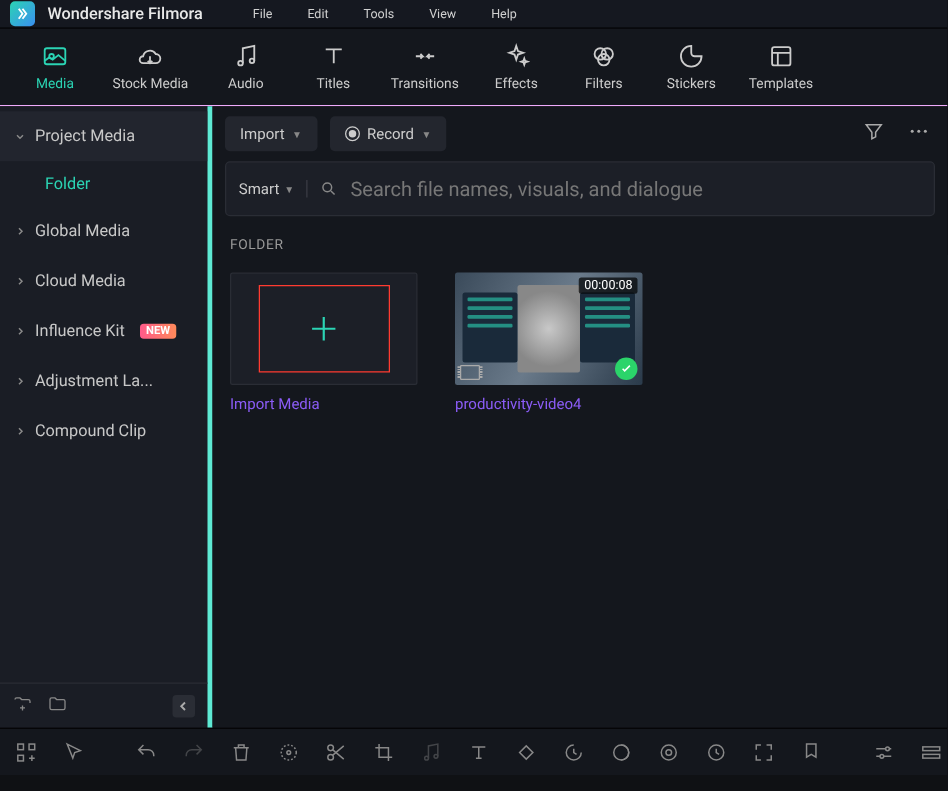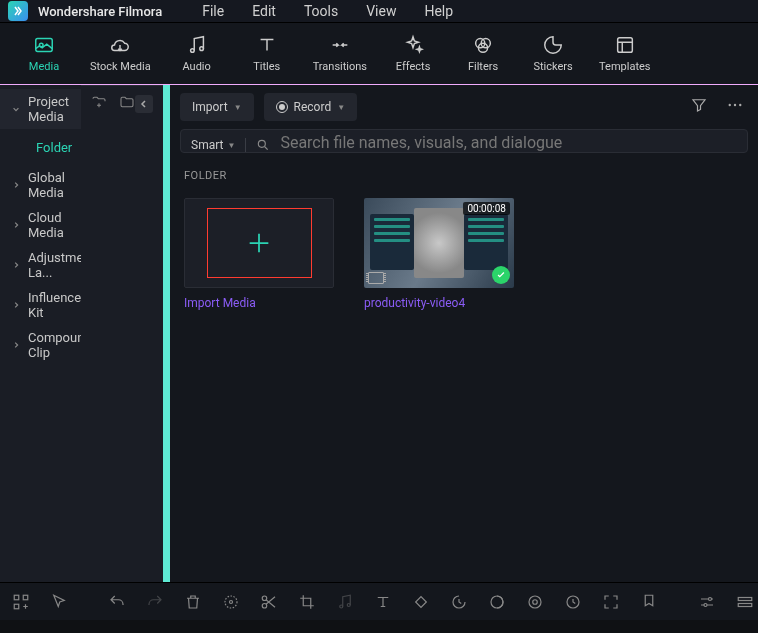--- a/index.html
+++ b/index.html
@@ -9,7 +9,7 @@
 .logo svg{width:12px;height:12px}
 .app-title{color:#e8e8e8;font-size:13px;font-weight:500;margin-right:40px}
 .menu{display:flex;gap:28px}
-.menu-item{color:#d0d0d0;font-size:14px;cursor:pointer}
+.menu-item{color:#d0d0d0;font-size:10px;cursor:pointer}
 .toolbar{height:62px;display:flex;align-items:center;padding:0 20px;gap:22px;background:#14171d;border-bottom:1px solid #f0abfc}
 .tool{display:flex;flex-direction:column;align-items:center;gap:4px;cursor:pointer;color:#ccc;font-size:11px;min-width:48px}
 .tool.active{color:#2bd4b4}

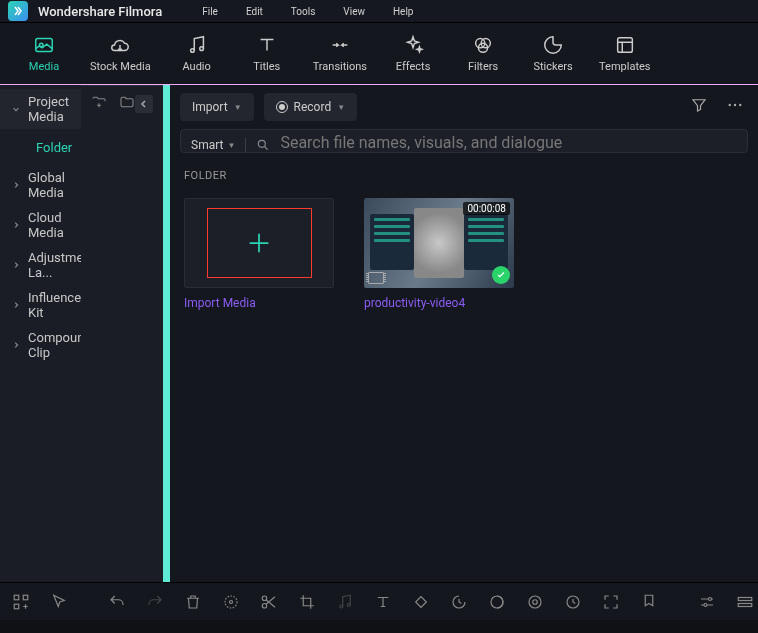--- a/index.html
+++ b/index.html
@@ -15,7 +15,7 @@
 .tool.active{color:#2bd4b4}
 .tool .ico{width:22px;height:22px;display:flex;align-items:center;justify-content:center}
 .body{display:flex;height:497px}
-.sidebar{width:170px;background:#1a1d25;display:flex;flex-direction:row;border-right:7px solid #5eead4}
+.sidebar{width:170px;background:#1a1d25;display:flex;flex-direction:column;border-right:4px solid #5eead4}
 .side-list{flex:1;overflow:auto;padding-top:4px}
 .side-item{display:flex;align-items:center;height:40px;padding:0 12px;font-size:13px;color:#c8c8c8;cursor:pointer;gap:8px}
 .side-item.expanded{background:#22252e}

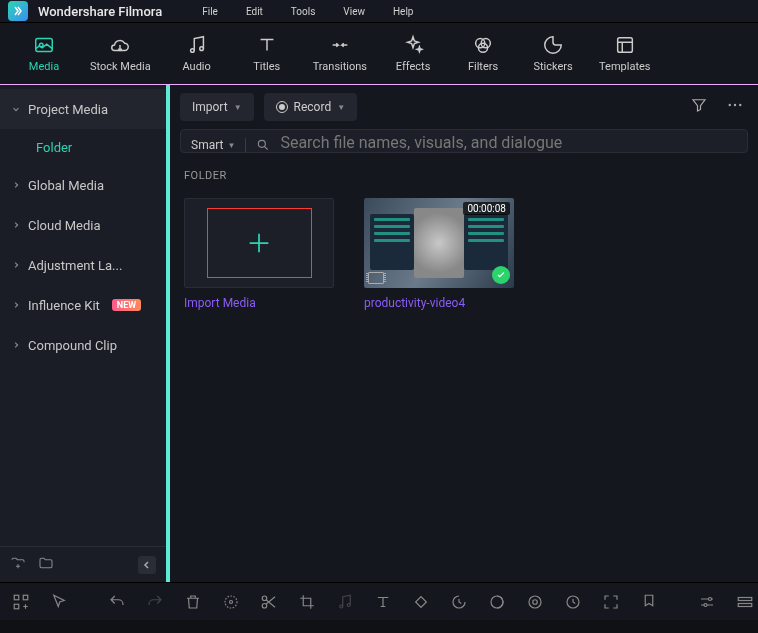--- a/index.html
+++ b/index.html
@@ -33,7 +33,7 @@
 .radio-dot::after{content:"";position:absolute;inset:2px;background:#ccc;border-radius:50%}
 .spacer{flex:1}
 .iconbtn{color:#aaa;cursor:pointer;padding:4px}
-.searchbar{height:24px;display:flex;align-items:flex-end;padding:0 10px;gap:10px;margin:0 10px 8px 10px;background:#1c1f27;border:1px solid #2a2d35;border-radius:4px}
+.searchbar{height:44px;display:flex;align-items:center;padding:0 10px;gap:10px;margin:0 10px 8px 10px;background:#1c1f27;border:1px solid #2a2d35;border-radius:4px}
 .searchbar .smart{display:flex;align-items:center;gap:4px;font-size:12px;color:#ccc;padding-right:10px;border-right:1px solid #3a3d45}
 .searchbar input{background:transparent;border:none;outline:none;color:#ccc;font-size:16px;flex:1}
 .searchbar input::placeholder{color:#777}

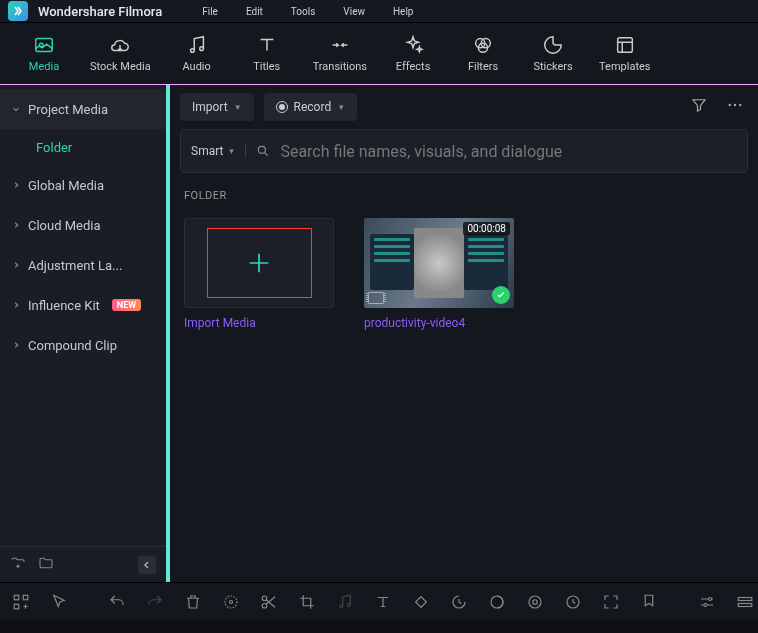--- a/index.html
+++ b/index.html
@@ -188,14 +188,14 @@
         <svg class="chev" viewBox="0 0 10 10" fill="none" stroke="#888" stroke-width="1.5">
             <path d="M4 2l3 3-3 3"></path>
           </svg>
-        <span>Adjustment La...</span>
-      </div>
-      <div class="side-item">
-        <svg class="chev" viewBox="0 0 10 10" fill="none" stroke="#888" stroke-width="1.5">
-            <path d="M4 2l3 3-3 3"></path>
-          </svg>
         <span>Influence Kit</span>
         <span class="badge">NEW</span>
+      </div>
+      <div class="side-item">
+        <svg class="chev" viewBox="0 0 10 10" fill="none" stroke="#888" stroke-width="1.5">
+            <path d="M4 2l3 3-3 3"></path>
+          </svg>
+        <span>Adjustment La...</span>
       </div>
       <div class="side-item">
         <svg class="chev" viewBox="0 0 10 10" fill="none" stroke="#888" stroke-width="1.5">

